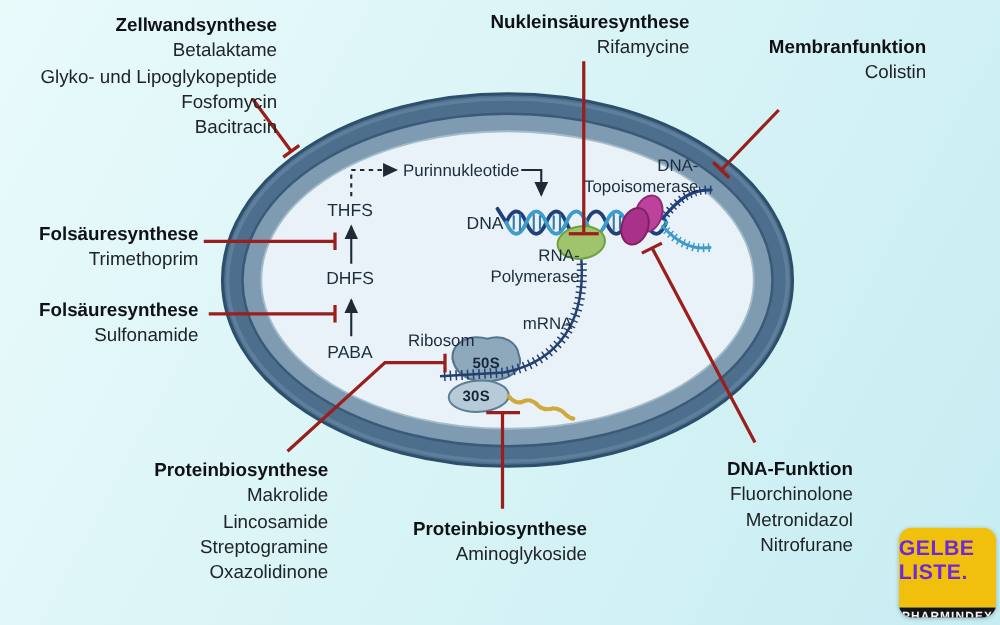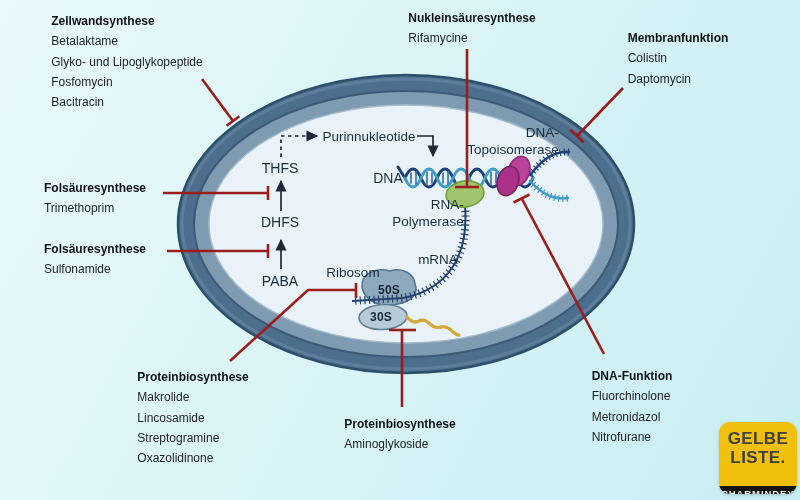--- a/index.html
+++ b/index.html
@@ -12,8 +12,8 @@
   svg{position:absolute;left:0;top:0;}
   .lgroup{
     position:absolute;transform:translateX(-50%);
-    text-align:left;white-space:nowrap;
-    color:#212427;font-size:12px;line-height:20.3px;
+    text-align:right;white-space:nowrap;
+    color:#212427;font-size:15px;line-height:20.3px;
   }
   .lgroup .t{font-weight:700;color:#0f1114;}
   .cl{

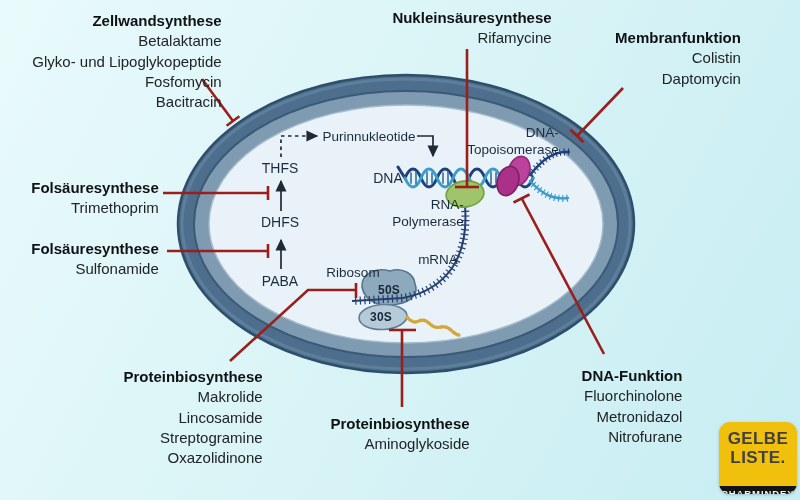--- a/index.html
+++ b/index.html
@@ -155,7 +155,6 @@
   <div class="lgroup" style="left:678px;top:28px">
     <div class="t">Membranfunktion</div>
     <div>Colistin</div>
-    <div>Daptomycin</div>
   </div>
 
   <div class="lgroup" style="left:95px;top:178px">

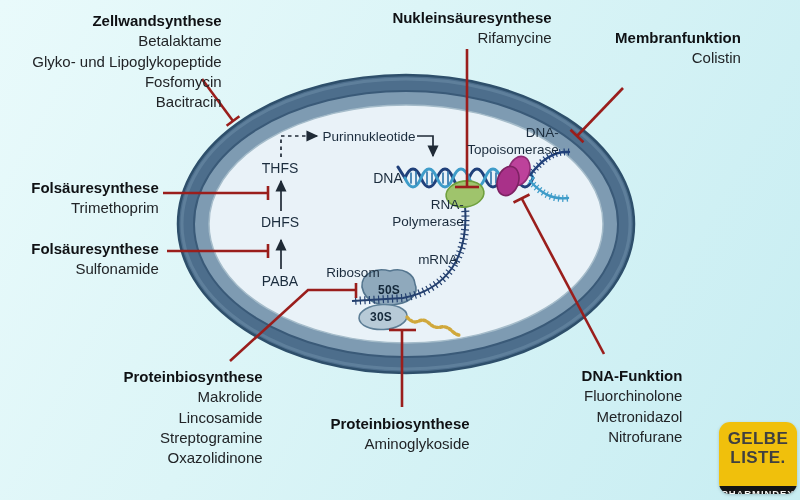--- a/index.html
+++ b/index.html
@@ -28,9 +28,9 @@
     border-radius:11px;overflow:hidden;box-shadow:0 1px 3px rgba(30,60,70,.25);
   }
   .logo-top{
-    height:56px;background:#f0c00c;color:#404040;
+    height:56px;background:#f0c00c;color:#6d28d9;
     font-weight:800;font-size:17px;line-height:18.5px;
-    text-align:center;padding-top:8px;letter-spacing:.4px;
+    text-align:left;padding-top:8px;letter-spacing:.4px;
   }
   .logo-bottom{
     height:100%;background:#141414;color:#f4f4f2;

